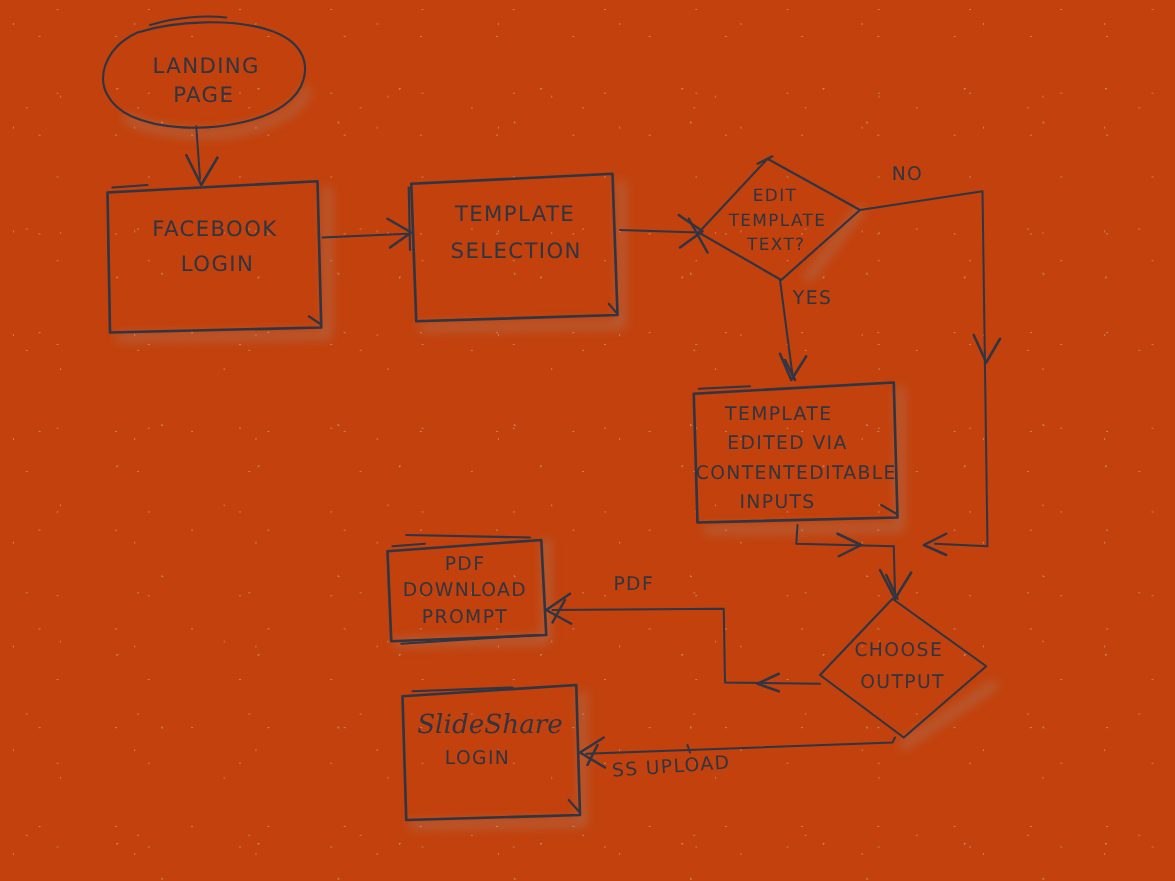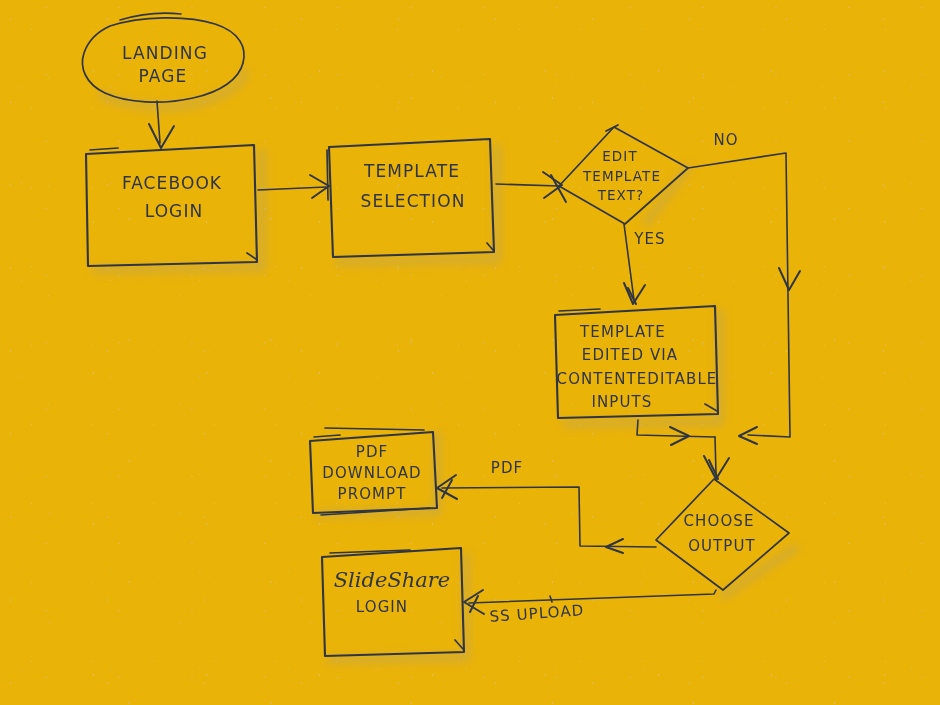--- a/index.html
+++ b/index.html
@@ -11,7 +11,7 @@
     position: relative;
     width: 940px;
     height: 705px;
-    background: #eab308;
+    background: #c2410c;
     overflow: hidden;
     font-family: "DejaVu Sans", sans-serif;
   }

